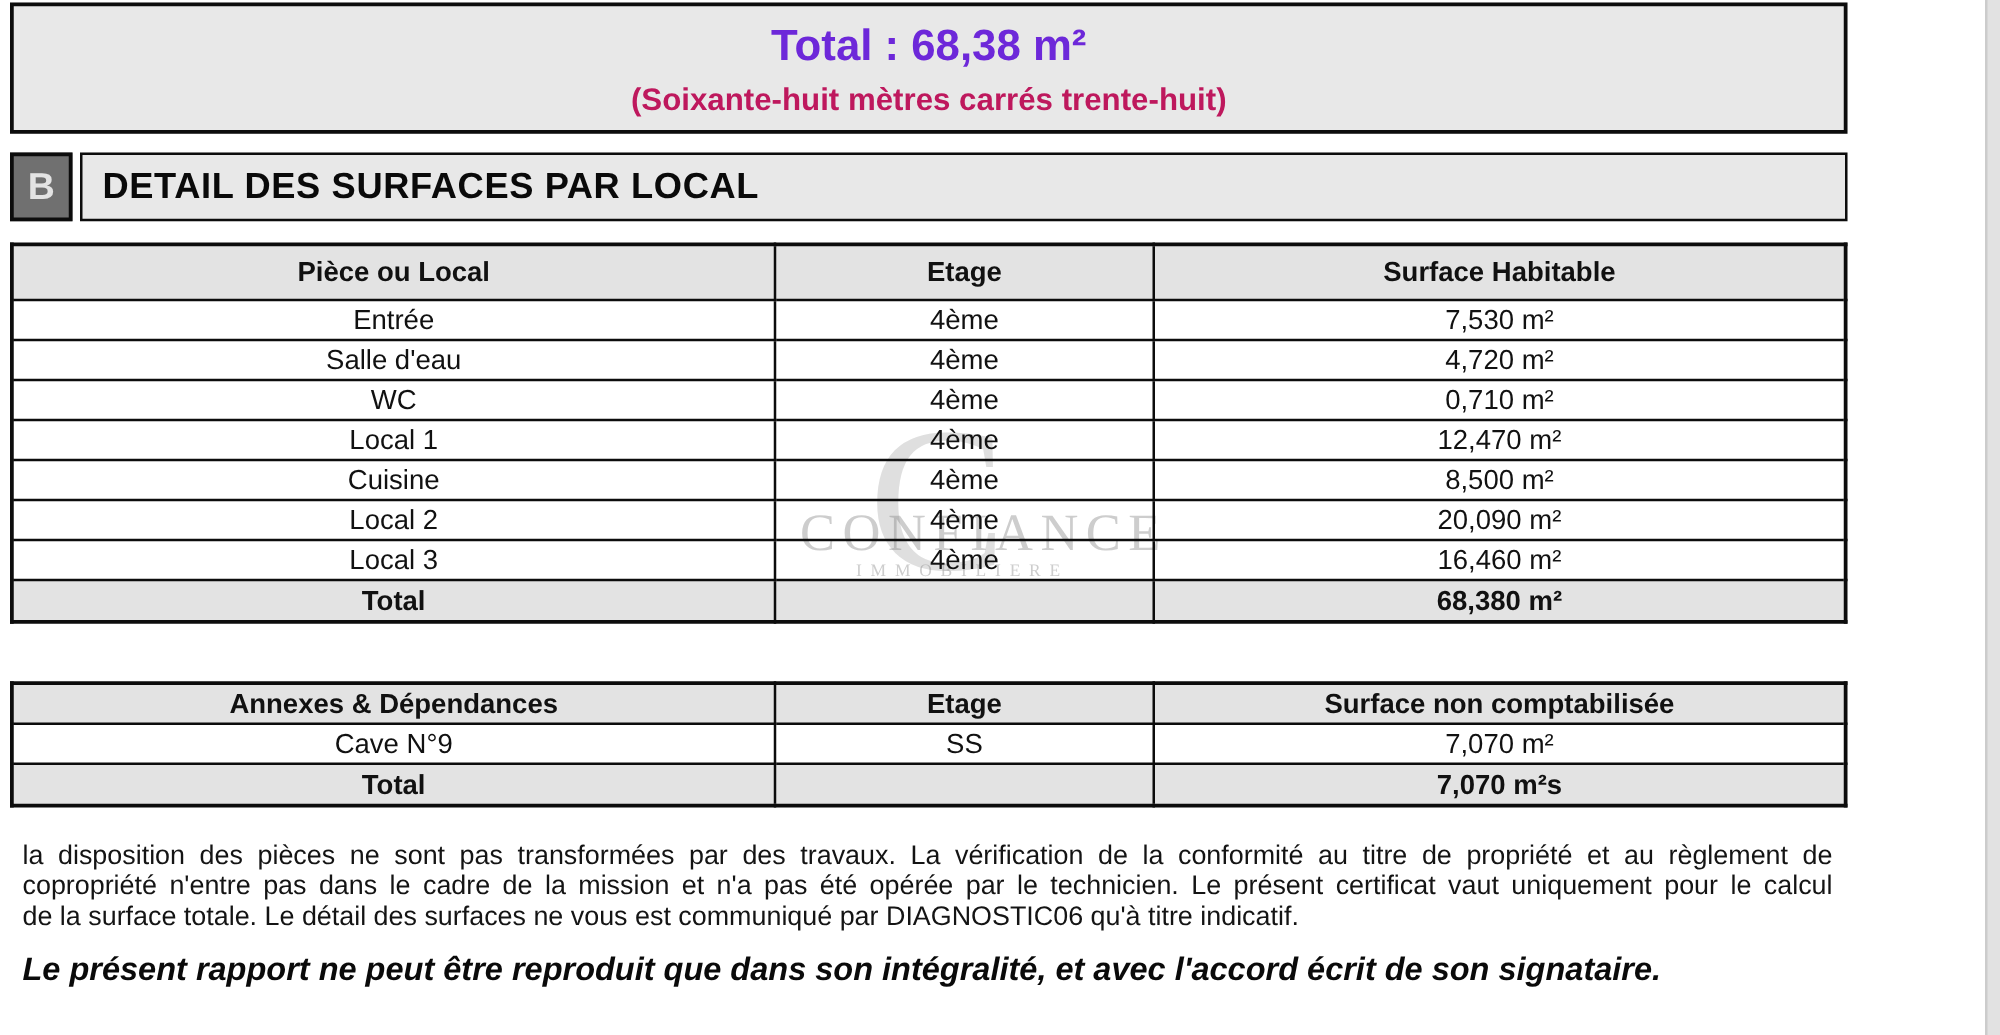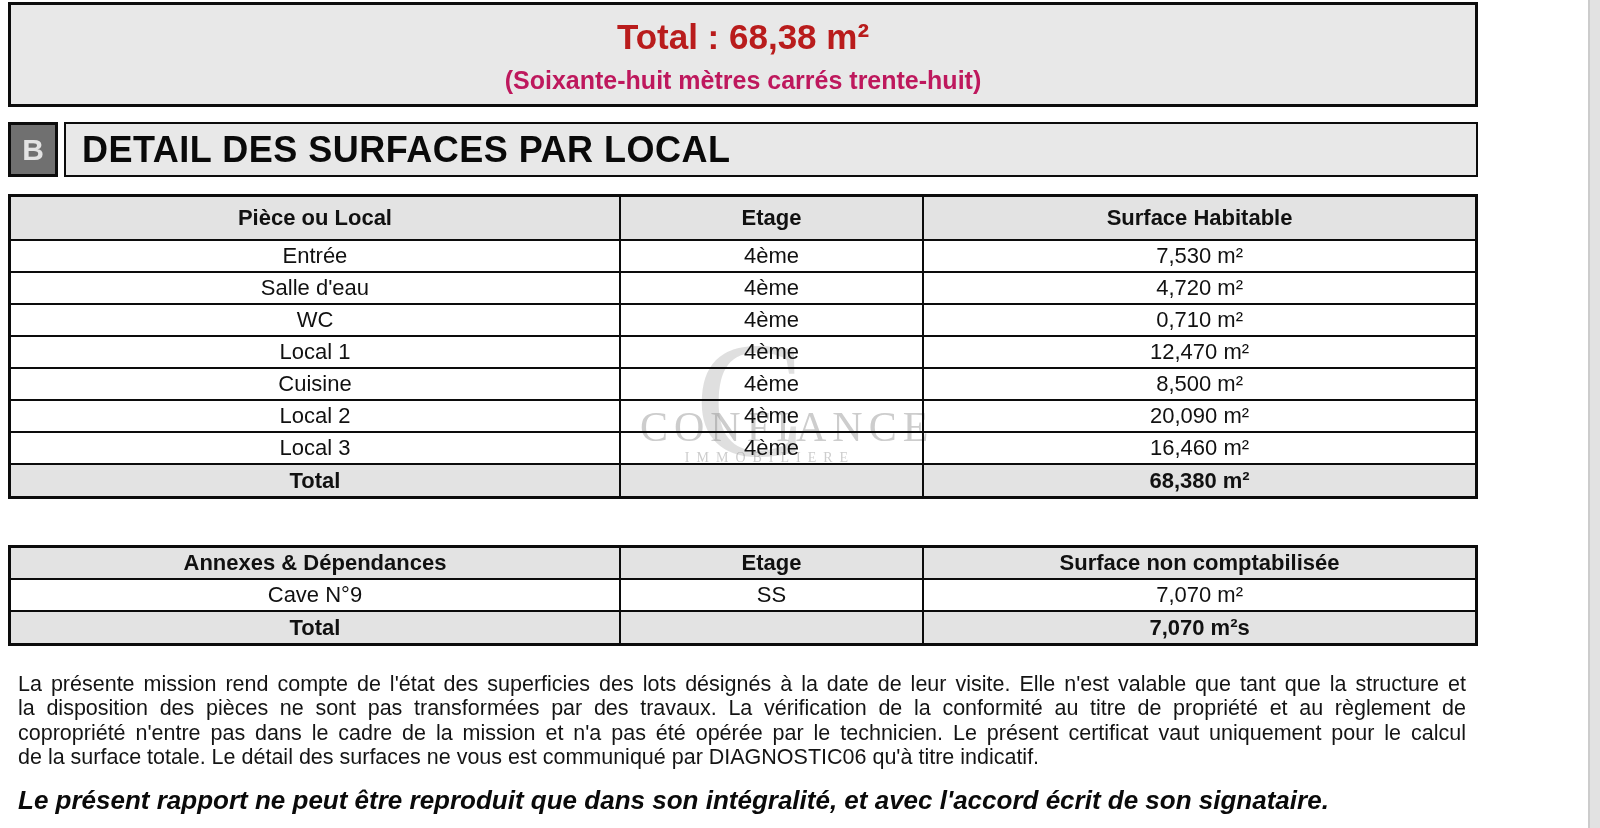--- a/index.html
+++ b/index.html
@@ -42,7 +42,7 @@
   }
   .total-title {
     margin-top: 12px;
-    font-size: 35px; font-weight: bold; color: #b91c1c;
+    font-size: 35px; font-weight: bold; color: #6d28d9;
   }
   .total-words {
     margin-top: 9px;

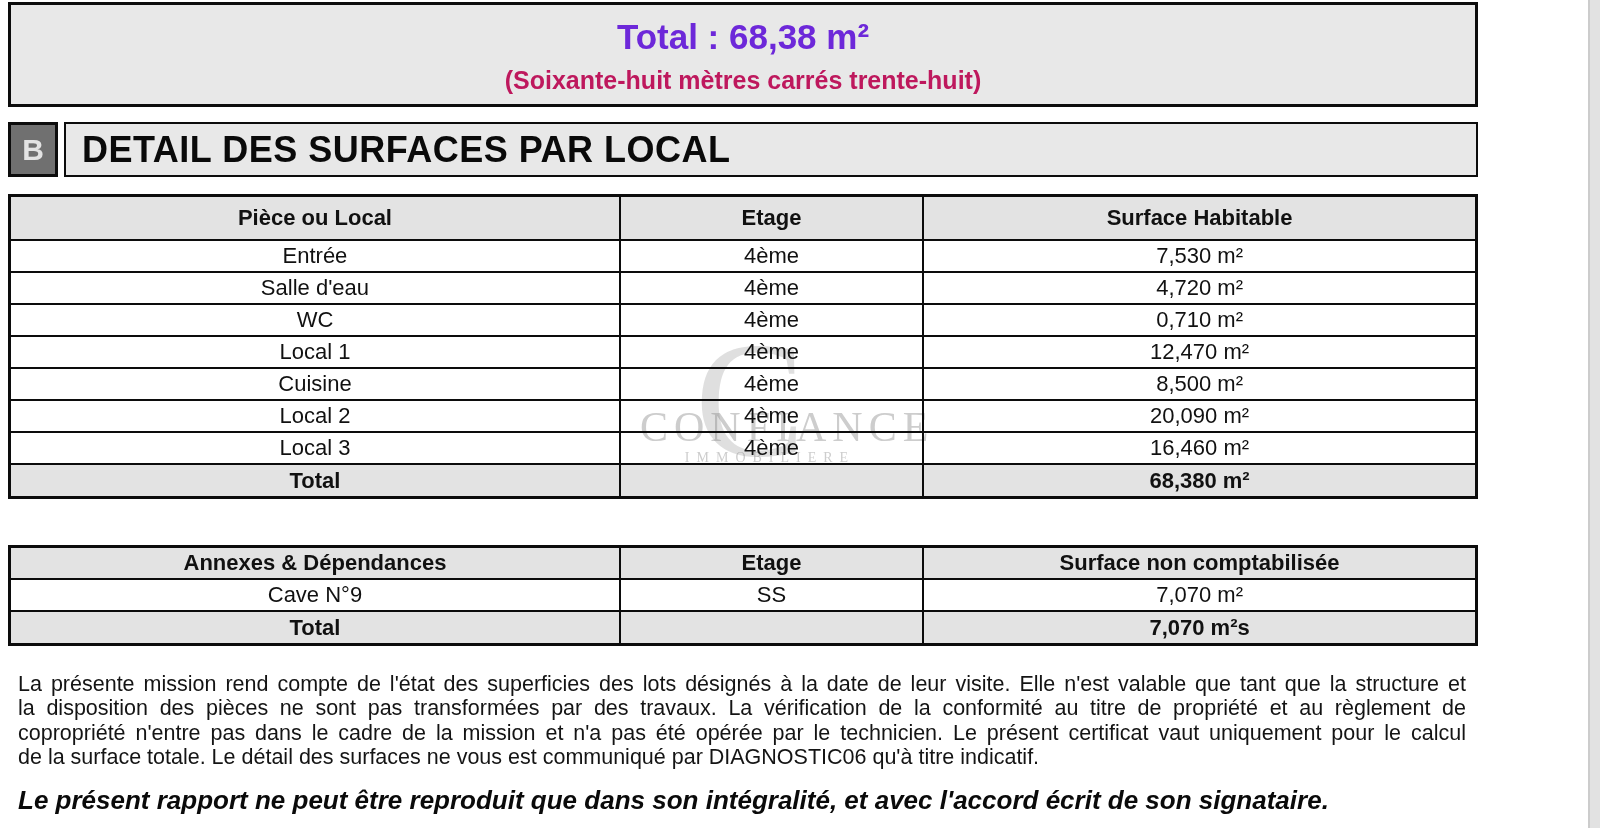--- a/index.html
+++ b/index.html
@@ -62,7 +62,7 @@
     background: #e8e8e8; border: 2px solid #0c0c0c;
     display: flex; align-items: center;
   }
-  .section-bar span { font-size: 36px; font-weight: bold; letter-spacing: 0.5px; padding-left: 16px; color: #0a0a0a; }
+  .section-bar span { font-size: 29px; font-weight: bold; letter-spacing: 0.5px; padding-left: 16px; color: #0a0a0a; }
 
   
   table { border-collapse: collapse; width: 1470px; table-layout: fixed; }

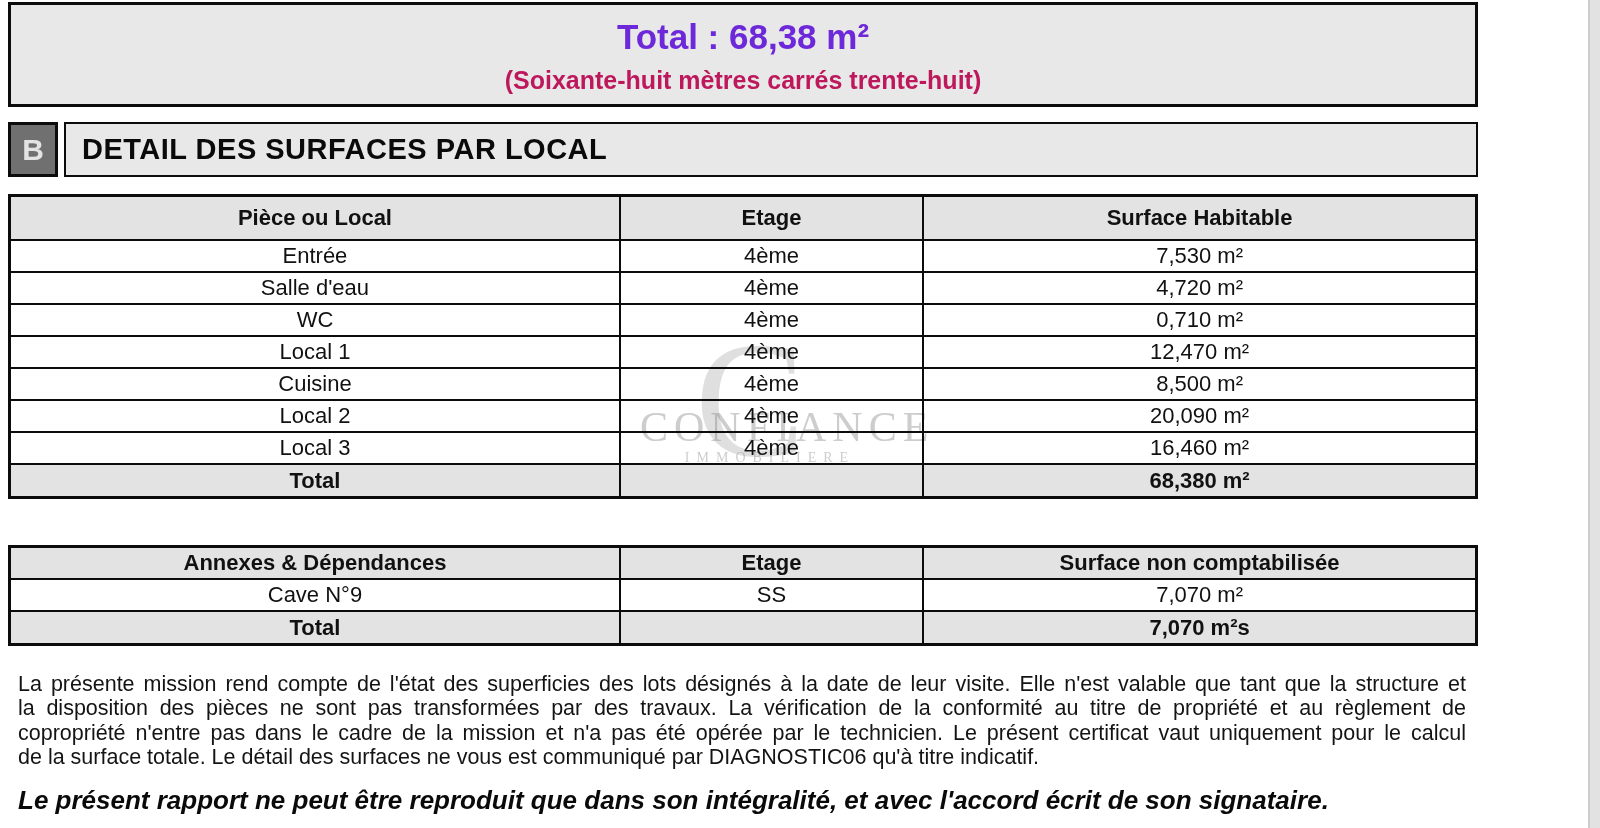--- a/index.html
+++ b/index.html
@@ -199,7 +199,6 @@
       </table>
 
     <div class="legal">
-      <div class="legal-line">La présente mission rend compte de l'état des superficies des lots désignés à la date de leur visite. Elle n'est valable que tant que la structure et</div>
       <div class="legal-line">la disposition des pièces ne sont pas transformées par des travaux. La vérification de la conformité au titre de propriété et au règlement de</div>
       <div class="legal-line">copropriété n'entre pas dans le cadre de la mission et n'a pas été opérée par le technicien. Le présent certificat vaut uniquement pour le calcul</div>
       <div class="legal-line last">de la surface totale. Le détail des surfaces ne vous est communiqué par DIAGNOSTIC06 qu'à titre indicatif.</div>

